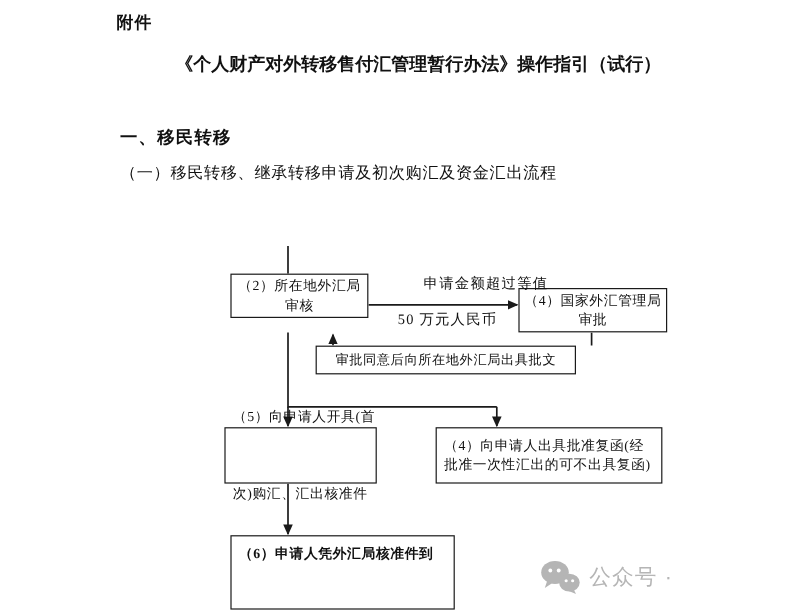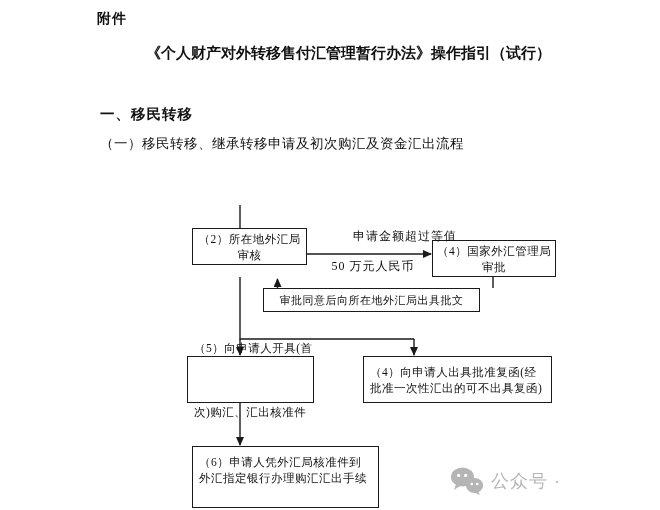--- a/index.html
+++ b/index.html
@@ -42,7 +42,7 @@
   #box-note {left:263px;top:288px;width:217px;height:24px;font-size:11px;}
   #box-step5{left:187px;top:356px;width:127px;height:47px;justify-content:center;gap:48px;}
   #box-step4{left:323px;top:356px;width:189px;height:47px;margin-left:40px;}
-  #box-step6{left:192px;top:446px;width:187px;height:62px;justify-content:flex-start;padding-top:7px;}
+  #box-step6{left:192px;top:446px;width:187px;height:62px;justify-content:flex-start;padding-top:7px;font-weight:bold;}
 
   .edge-label{
     position:absolute;font-size:12px;letter-spacing:1px;white-space:nowrap;

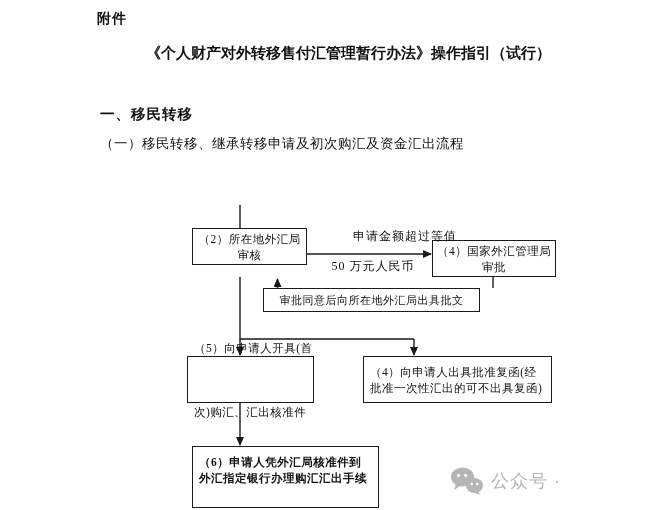--- a/index.html
+++ b/index.html
@@ -122,7 +122,6 @@
 
   <div id="box-step6" class="fbox leftpad">
     <div class="ln">（6）申请人凭外汇局核准件到</div>
-    <div class="ln">外汇指定银行办理购汇汇出手续</div>
   </div>
 
   <div id="edge-label-1" class="edge-label">申请金额超过等值</div>

